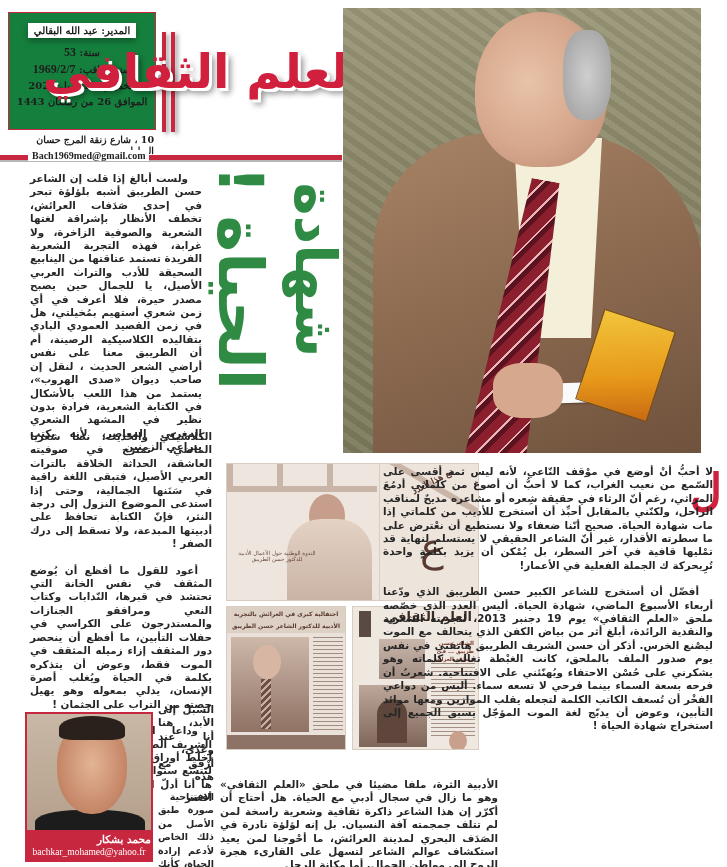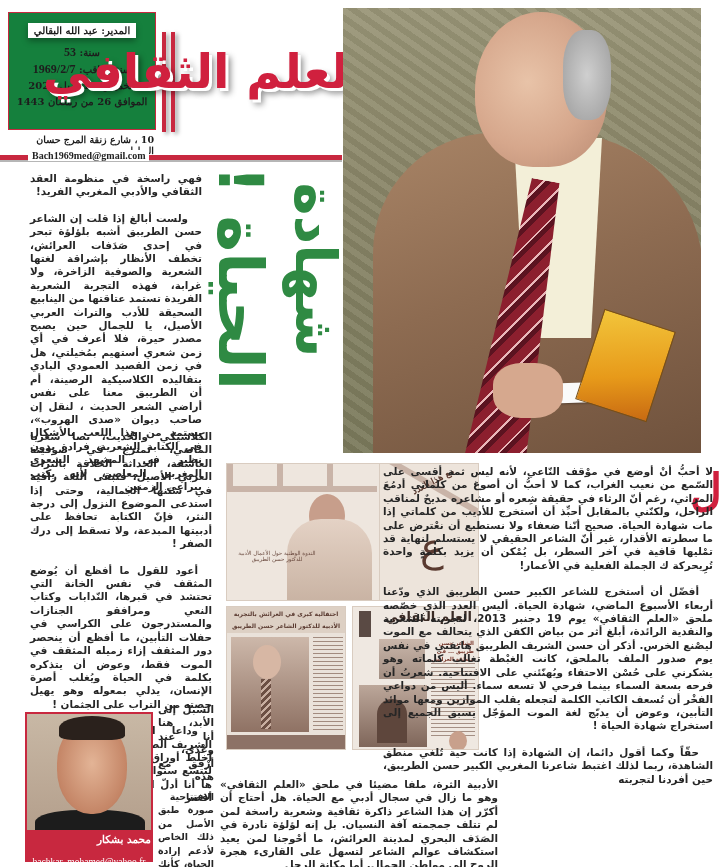--- a/index.html
+++ b/index.html
@@ -240,7 +240,6 @@
 <div class="headline-line l2">الحياة !</div>
 
 <div class="col col-left">
-  <p>فهي راسخة في منظومة العقد الثقافي والأدبي المغربي الفريد!</p>
   <p class="indent">ولست أبالغ إذا قلت إن الشاعر حسن الطريبق أشبه بلؤلؤة تبحر في إحدى صَدَفات العرائش، تخطف الأنظار بإشراقة لغتها الشعرية والصوفية الزاخرة، ولا غرابة، فهذه التجربة الشعرية الفريدة تستمد عتاقتها من الينابيع السحيقة للأدب والتراث العربي الأصيل، يا للجمال حين يصبح مصدر حيرة، فلا أعرف في أي زمن شعري أستهيم بمُخيلتي، هل في زمن القصيد العمودي البادي بتقاليده الكلاسيكية الرصينة، أم أن الطريبق معنا على نفس أراضي الشعر الحديث ، لنقل إن صاحب ديوان «صدى الهروب»، يستمد من هذا اللعب بالأشكال في الكتابة الشعرية، فرادة بدون نظير في المشهد الشعري المغربي المعاصر، لأنه يكتب بيراعي الزمنين</p>
 </div>
 

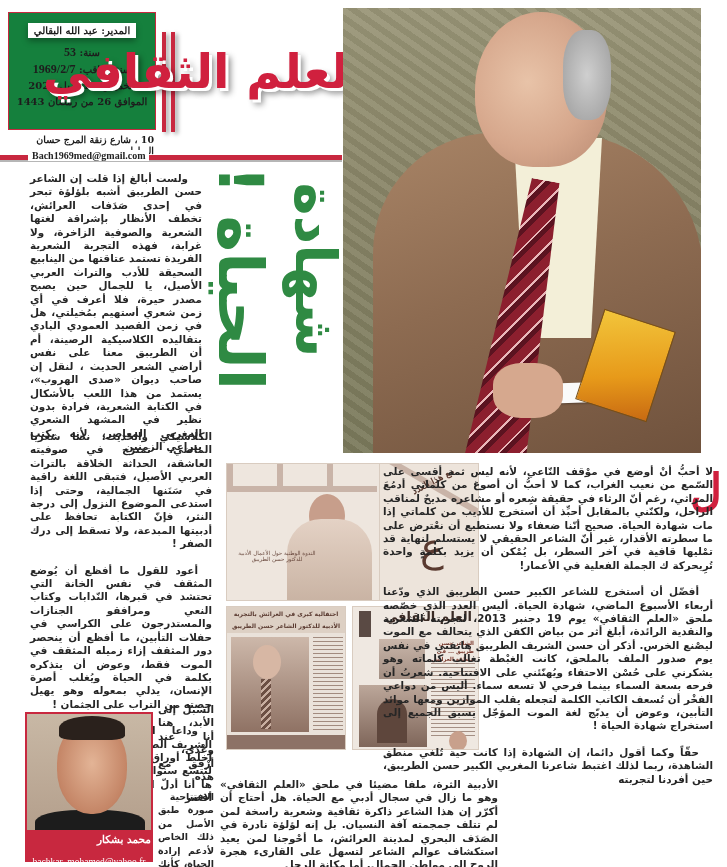--- a/index.html
+++ b/index.html
@@ -302,7 +302,6 @@
 <div class="col col-right">
   <p style="text-indent:0; padding-right:0;">لا أحبُّ أنْ أوضع في موْقف النّاعي، لأنه ليس ثمة أقسى على السّمع من نعيب الغراب، كما لا أحبُّ أن أصوغ من كلماتي أدمُعَ المراثي، رغم أنّ الرثاء في حقيقة شِعره أو مشاعره مديحٌ لمناقب الراحل، ولكنّني بالمقابل أحبِّذ أن أستخرج للأديب من كلماتي إذا مات شهادة الحياة. صحيح أنّنا ضعفاء ولا نستطيع أن نعْترض على ما سطرته الأقدار، غير أنّ الشاعر الحقيقي لا يستسلم لنهاية قد تمْليها قافية في آخر السطر، بل يُمْكن أن يزيد بكلمةٍ واحدة تُرِيحركة ك الجملة الفعلية في الأعمار!</p>
   <p class="indent">أفضّل أن أستخرج للشاعر الكبير حسن الطريبق الذي ودّعنا أربعاء الأسبوع الماضي، شهادة الحياة. أليس العدد الذي خصّصه ملحق «العلم الثقافي» يوم 19 دجنبر 2013، لتجربته الشعرية والنقدية الرائدة، أبلغ أثر من بياض الكفن الذي يتحالف مع الموت ليصْنع الخرس. أذكر أن حسن الشريف الطريبق هاتفني في نفس يوم صدور الملف بالملحق، كانت الغبْطة تغالب كلماته وهو يشكرني على حُسْن الاحتفاء ويُهنّئني على الافتتاحية. شعرتُ أن فرحه بسعة السماء بينما فرحي لا تسعه سماء. أليس من دواعي الفخْر أن تُسعف الكاتب الكلمة لتجعله يقلب الموازين ومعها موائد التأبين، وعوض أن يدبّج لغة الموت المؤجّل يسبق الجميع إلى استخراج شهادة الحياة !</p>
-  <p class="indent">حقّاً وكما أقول دائما، إن الشهادة إذا كانت حية تُلغي منطق الشاهدة، ربما لذلك اغتبط شاعرنا المغربي الكبير حسن الطريبق، حين أفردنا لتجربته</p>
 </div>
 
 <div class="col col-middle">

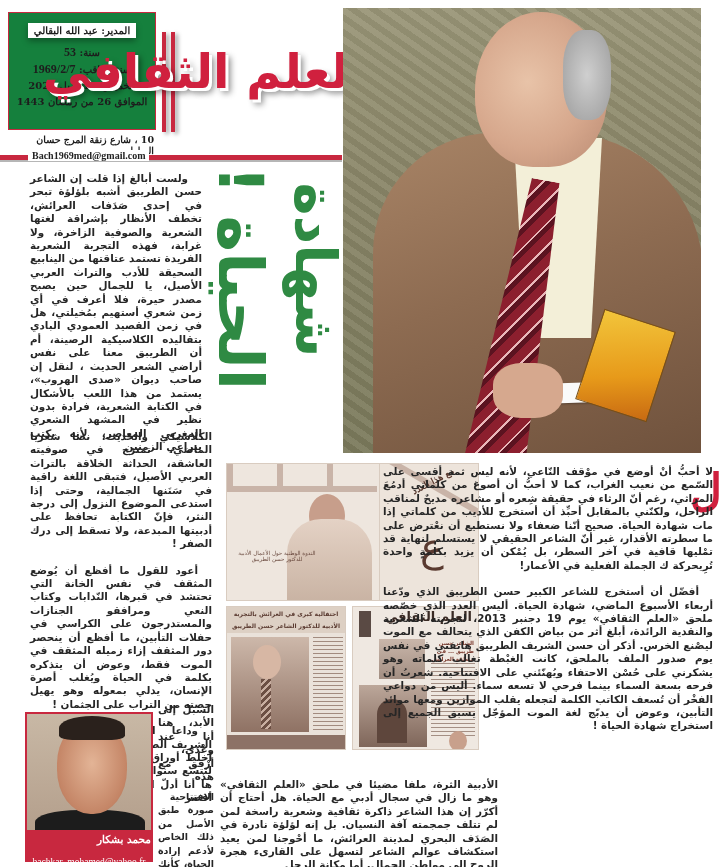--- a/index.html
+++ b/index.html
@@ -138,7 +138,7 @@
     direction: rtl; line-height: 14px; margin-top: 2px;
   }
   .author-box .mail {
-    color: #fff; text-align: center; font-family: "Liberation Serif", serif; font-size: 9.5px; line-height: 12px; margin-top: 10px;
+    color: #fff; text-align: center; font-family: "Liberation Serif", serif; font-size: 9.5px; line-height: 12px;
   }
   .clip { position: absolute; background: #efe6dd; border: 1px solid #d9ccc0; overflow: hidden; }
   .clip-top { left: 226px; top: 463px; width: 253px; height: 138px; background: #eee6de; }

